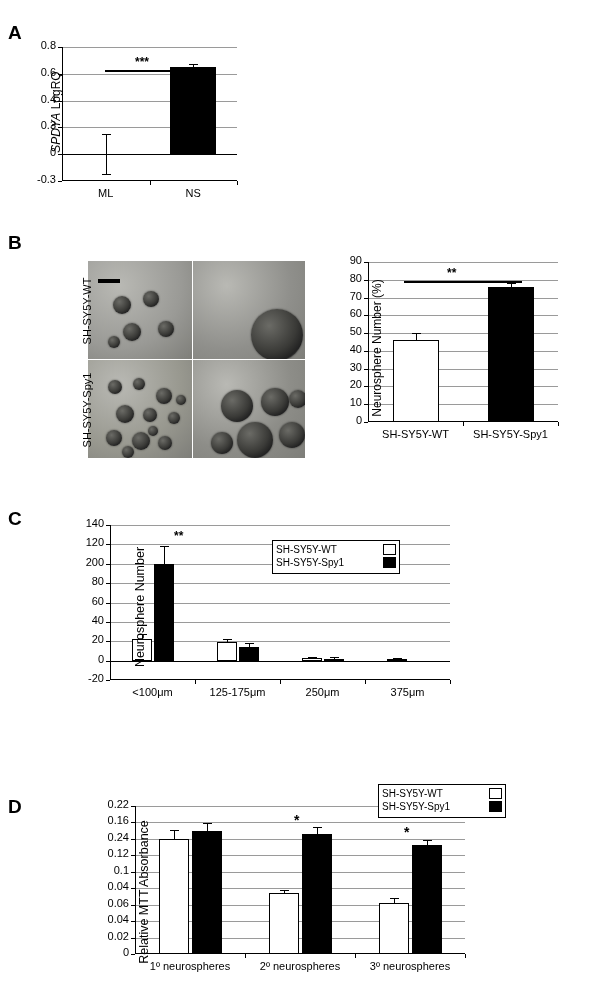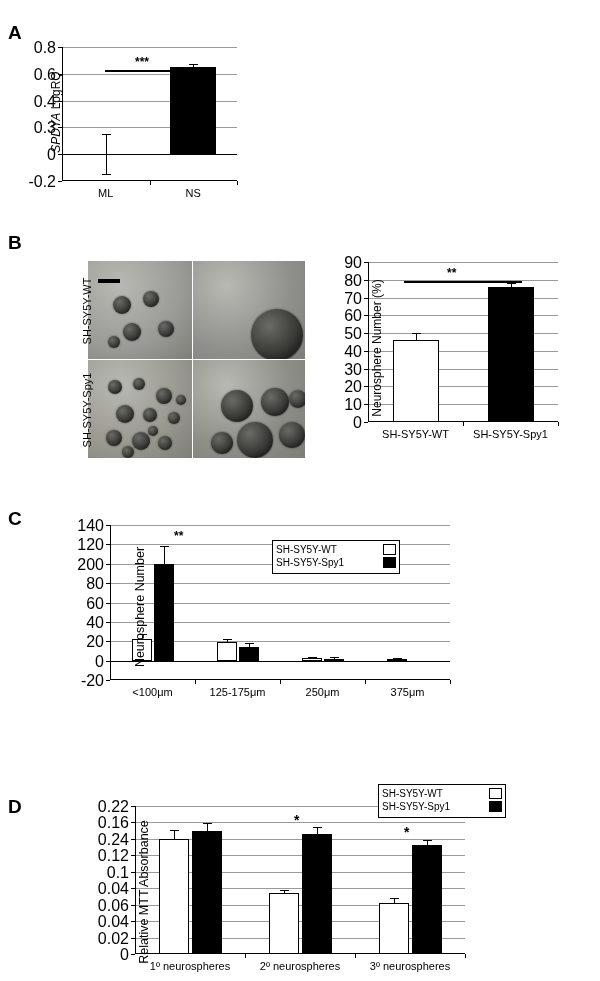--- a/index.html
+++ b/index.html
@@ -25,7 +25,7 @@
   }
   .tick-label{
     position:absolute;
-    font-size:16px;
+    font-size:11px;
     text-align:right;
     white-space:nowrap;
   }

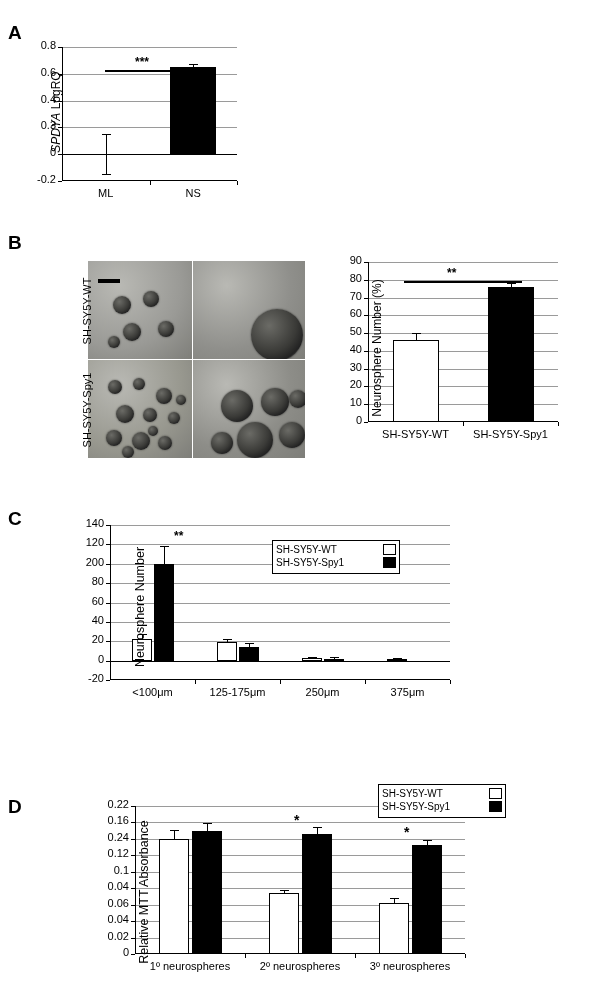--- a/index.html
+++ b/index.html
@@ -88,7 +88,7 @@
       <div class="gridline" style="top:107.19999999999999px;background:#000;"></div>
     </div>
     <div class="tickmark" style="left:58px;top:181px;"></div>
-    <div class="tick-label" style="left:14px;top:173px;width:42px;">-0.2</div>
+    <div class="tick-label" style="left:14px;top:173px;width:42px;">-0.3</div>
     <div class="tickmark" style="left:58px;top:154.2px;"></div>
     <div class="tick-label" style="left:14px;top:146.2px;width:42px;">0</div>
     <div class="tickmark" style="left:58px;top:127.4px;"></div>

